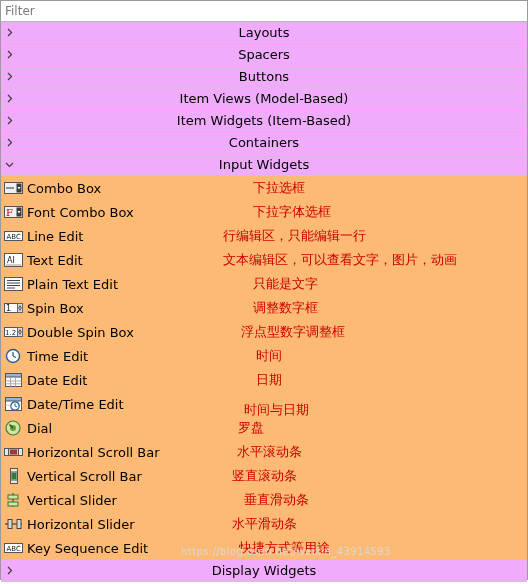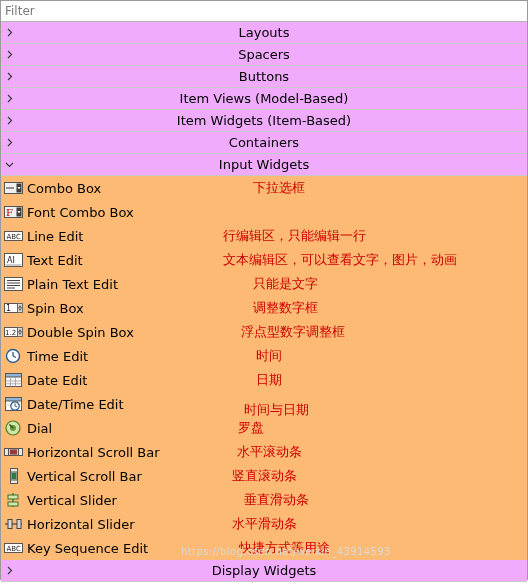--- a/index.html
+++ b/index.html
@@ -201,6 +201,7 @@
             </svg>
           </span>
           <span class="label">Font Combo Box</span>
+          <span class="annot" style="left: 252px;">下拉字体选框</span>
         </div>
         <div class="item-row">
           <span class="icon">

